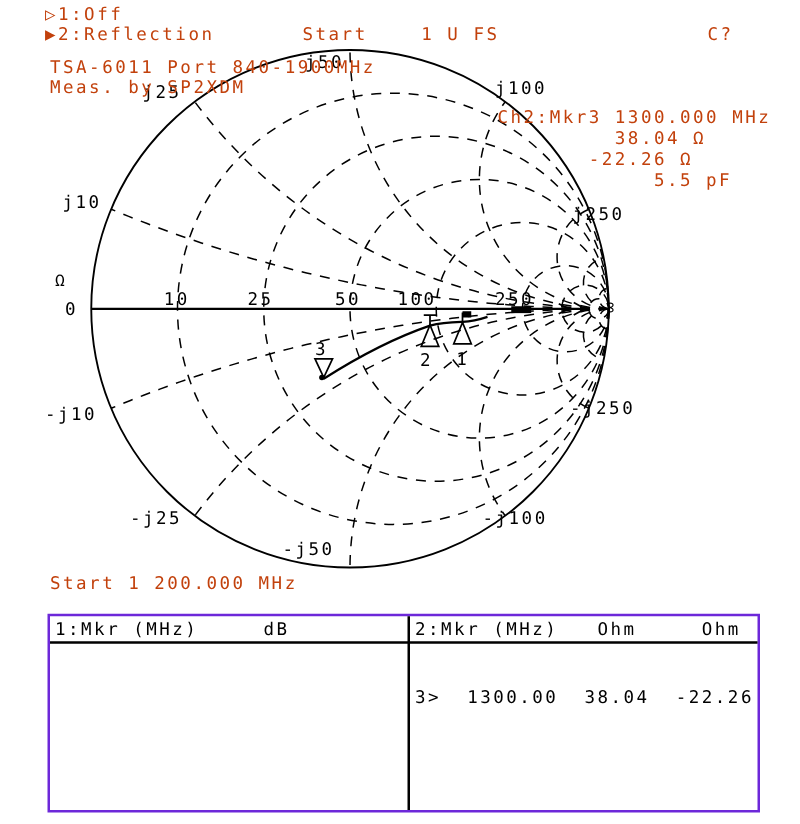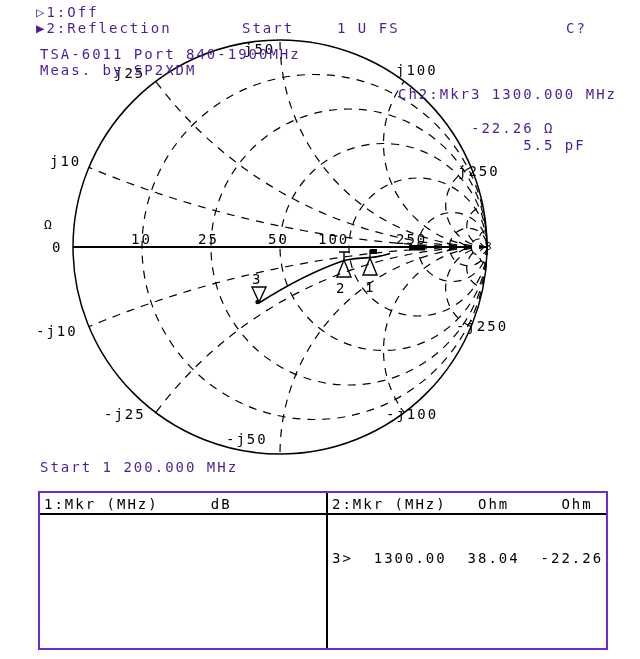--- a/index.html
+++ b/index.html
@@ -5,7 +5,7 @@
   html,body{margin:0;padding:0;background:#fff;}
   .screen{position:relative;width:640px;height:659px;background:#fff;overflow:hidden;
           font-family:"DejaVu Sans Mono","Liberation Mono",monospace;color:#000;}
-  .t{position:absolute;font-size:14px;letter-spacing:2px;line-height:15px;white-space:pre;color:#4c1d95;}
+  .t{position:absolute;font-size:14px;letter-spacing:2px;line-height:15px;white-space:pre;color:#c2410c;}
   svg.chart{position:absolute;left:0;top:0;}
   .grid{fill:none;stroke:#000;stroke-width:1.2;stroke-dasharray:8 7;}
   .solid{fill:none;stroke:#000;stroke-width:1.5;}

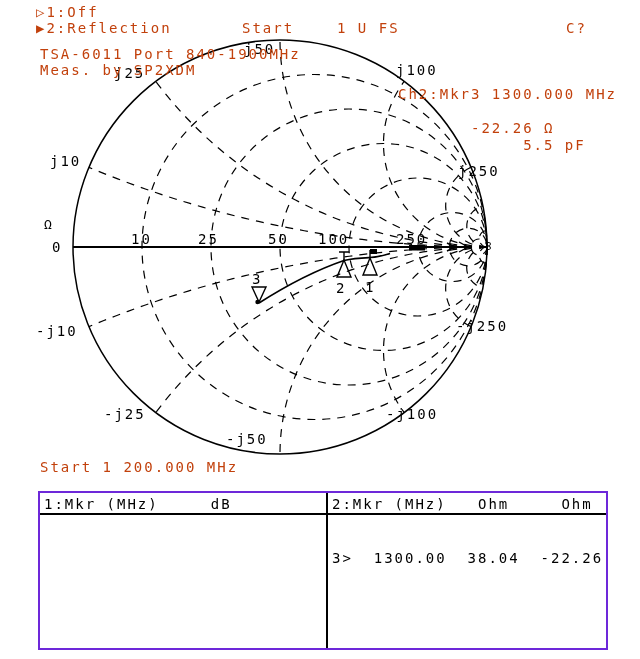--- a/index.html
+++ b/index.html
@@ -111,6 +111,7 @@
   <div class="t" style="left:40px;top:63px">Meas. by SP2XDM</div>
 
   <div class="t" style="left:398px;top:87px">Ch2:Mkr3 1300.000 MHz</div>
+  <div class="t" style="left:398px;top:104px">         38.04 Ω</div>
   <div class="t" style="left:398px;top:121px">       -22.26 Ω</div>
   <div class="t" style="left:398px;top:138px">            5.5 pF</div>
 

